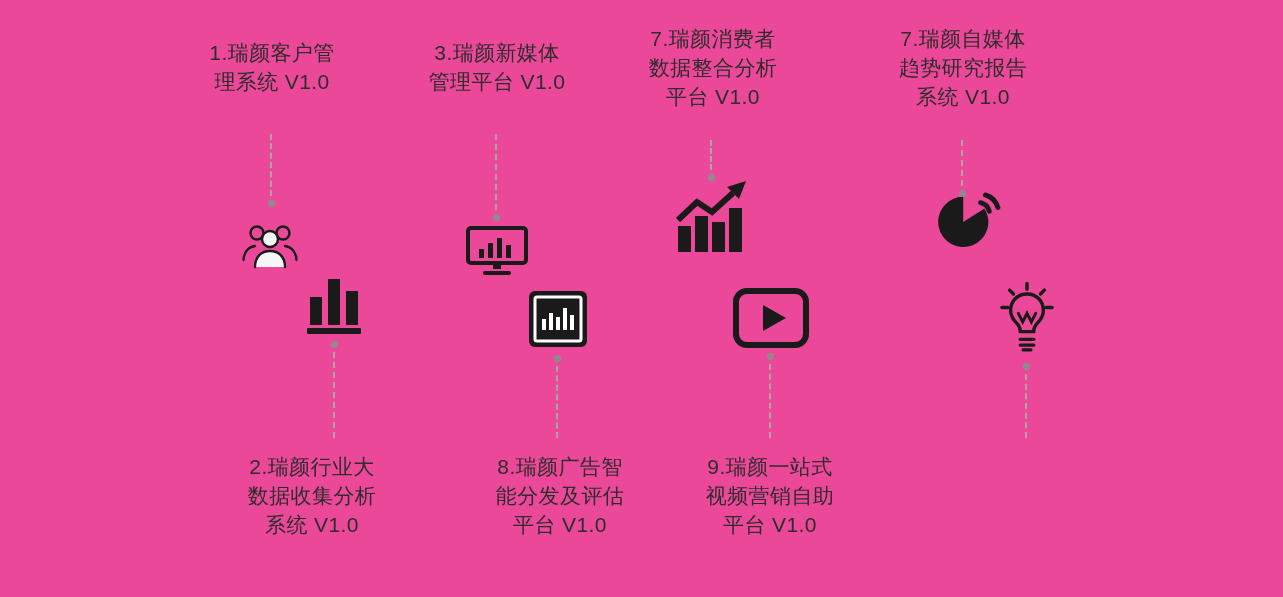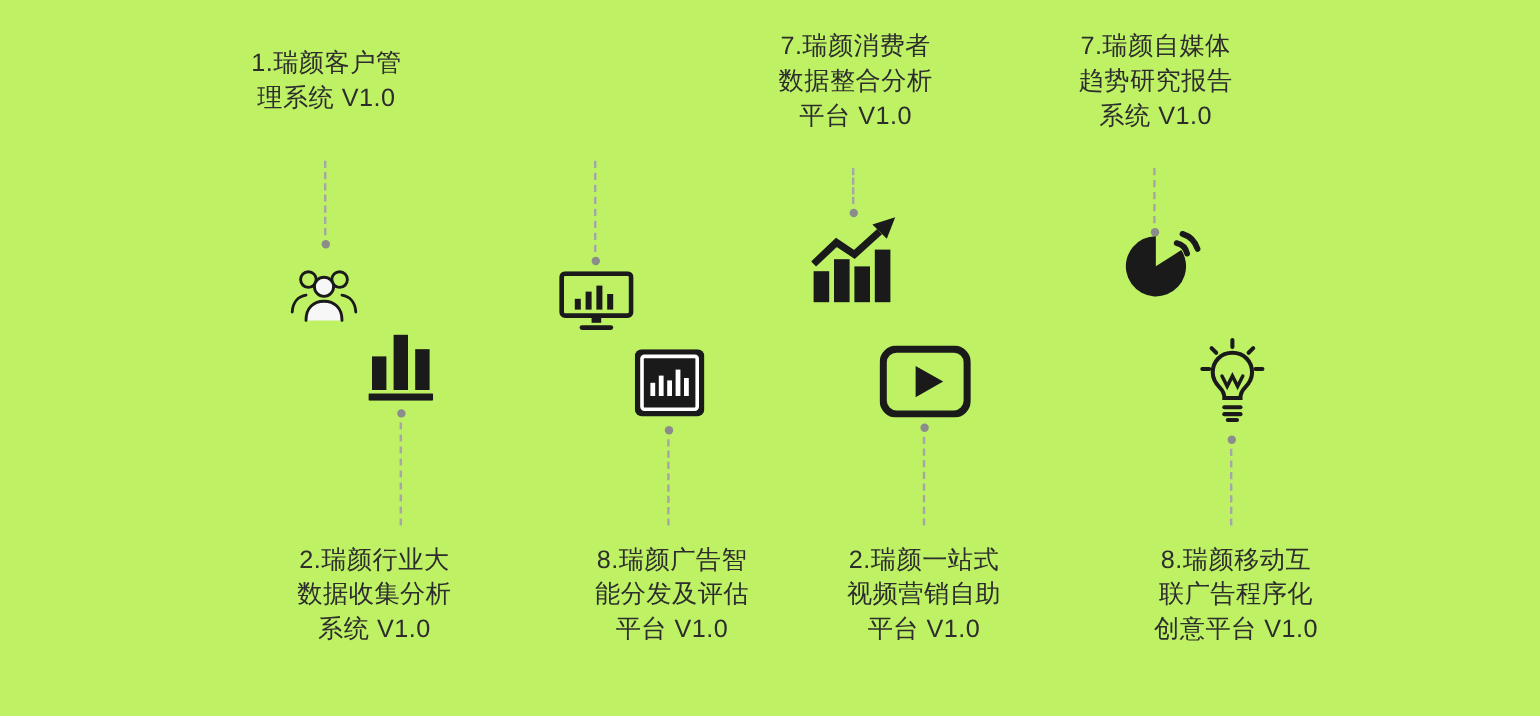--- a/index.html
+++ b/index.html
@@ -11,7 +11,7 @@
     position: relative;
     width: 1283px;
     height: 597px;
-    background: #bef264;
+    background: #ec4899;
     overflow: hidden;
   }
   .label {

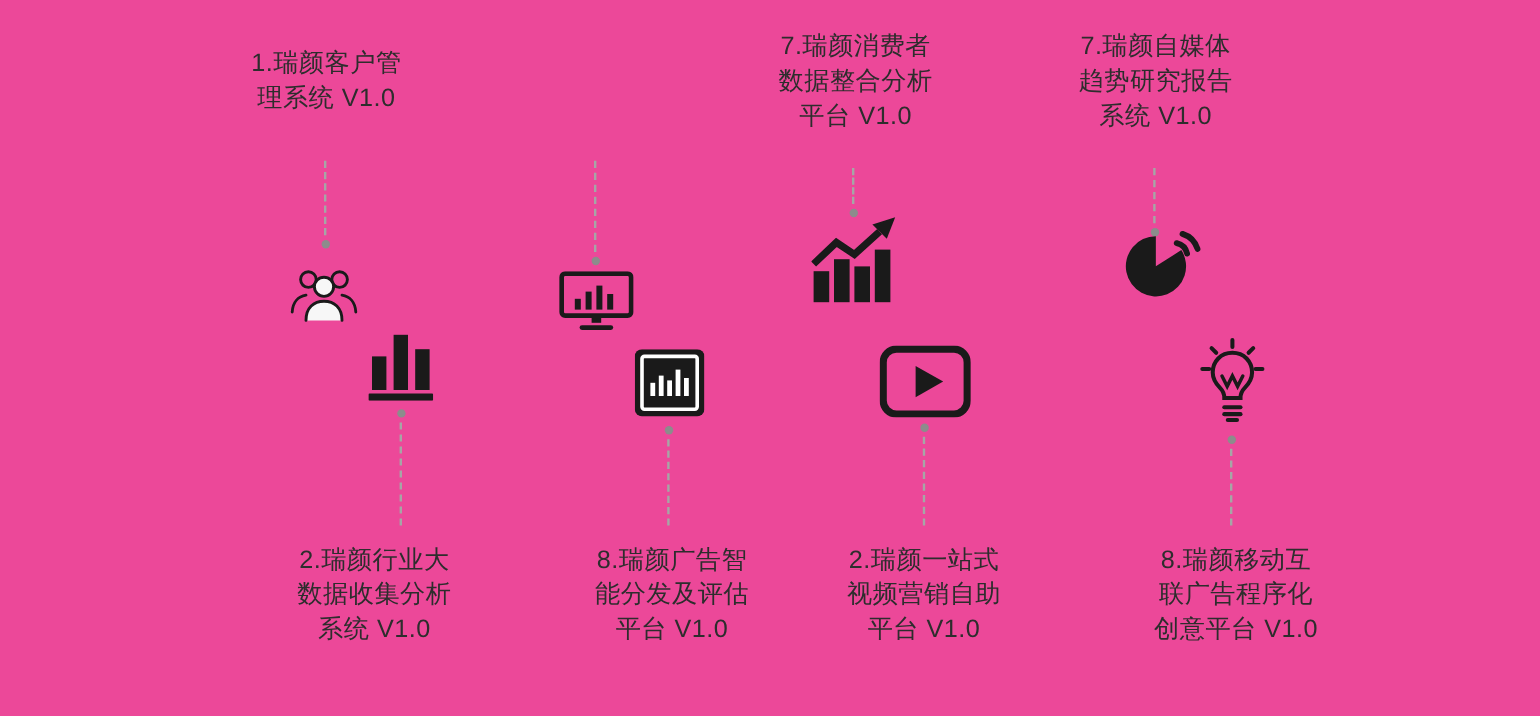--- a/index.html
+++ b/index.html
@@ -49,6 +49,8 @@
 
   <div class="label" style="left:272px; top:38px">1.瑞颜客户管
 理系统 V1.0</div>
+  <div class="label" style="left:497px; top:38px">3.瑞颜新媒体
+管理平台 V1.0</div>
   <div class="label" style="left:713px; top:24px">7.瑞颜消费者
 数据整合分析
 平台 V1.0</div>

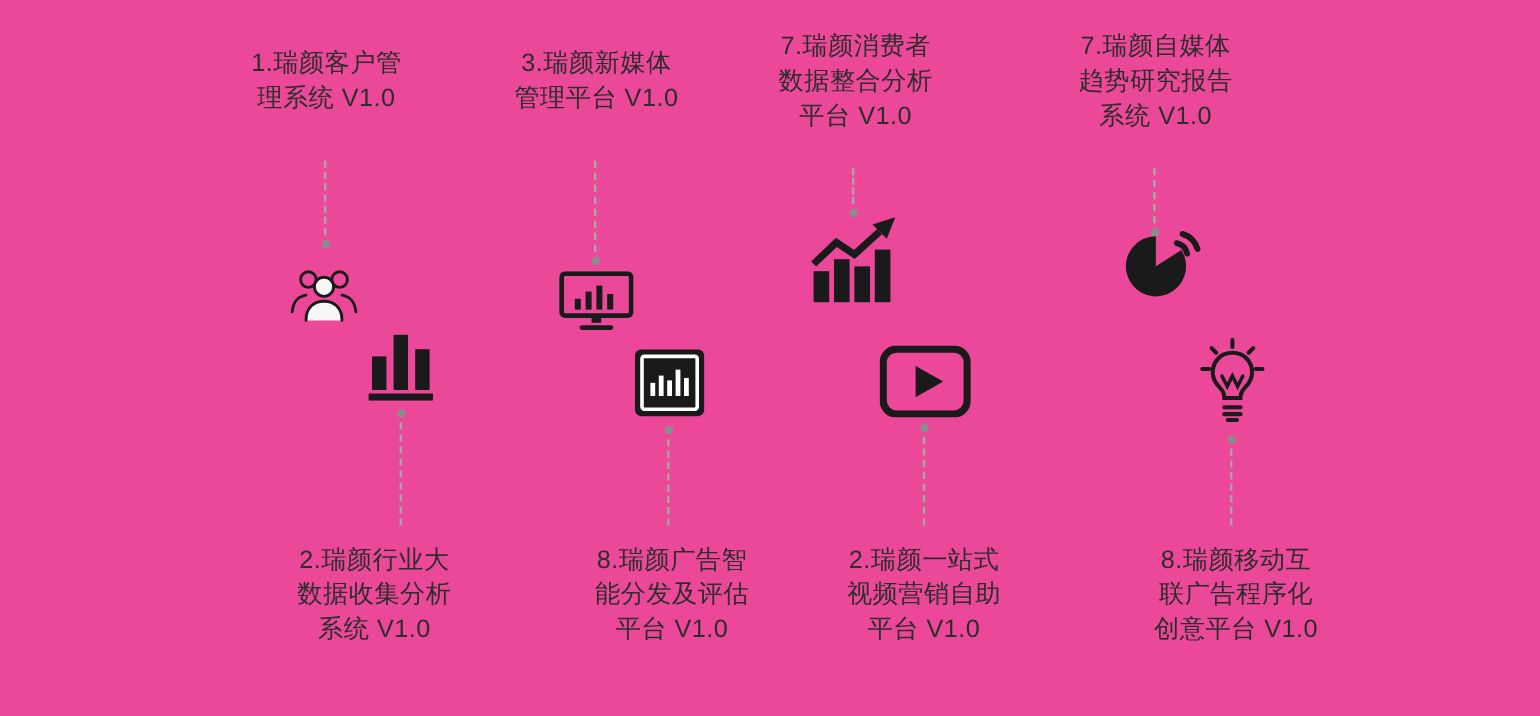--- a/index.html
+++ b/index.html
@@ -173,7 +173,7 @@
   <div class="label" style="left:560px; top:452px">8.瑞颜广告智
 能分发及评估
 平台 V1.0</div>
-  <div class="label" style="left:770px; top:452px">2.瑞颜一站式
+  <div class="label" style="left:770px; top:452px">9.瑞颜一站式
 视频营销自助
 平台 V1.0</div>
   <div class="label" style="left:1030px; top:452px">8.瑞颜移动互

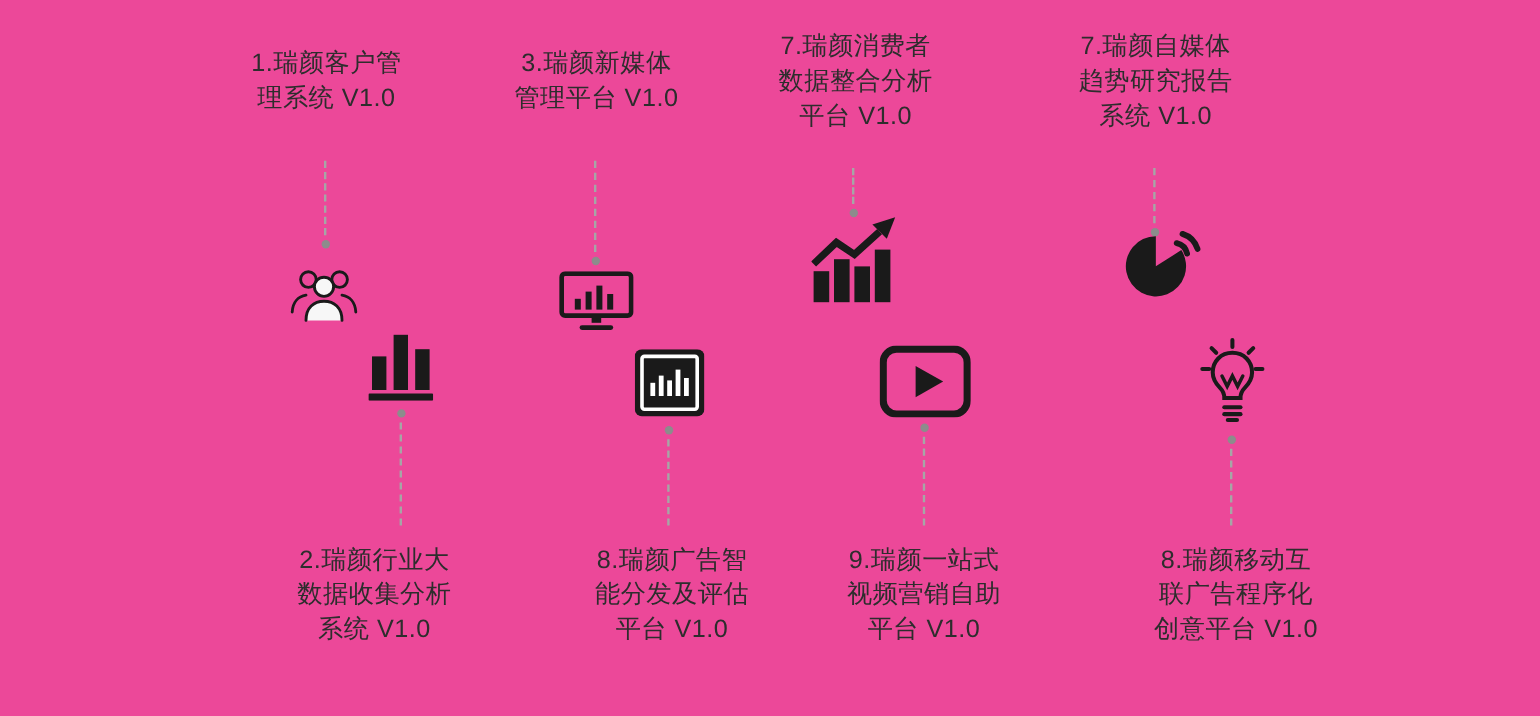--- a/index.html
+++ b/index.html
@@ -176,9 +176,6 @@
   <div class="label" style="left:770px; top:452px">9.瑞颜一站式
 视频营销自助
 平台 V1.0</div>
-  <div class="label" style="left:1030px; top:452px">8.瑞颜移动互
-联广告程序化
-创意平台 V1.0</div>
 
 </div>
 

